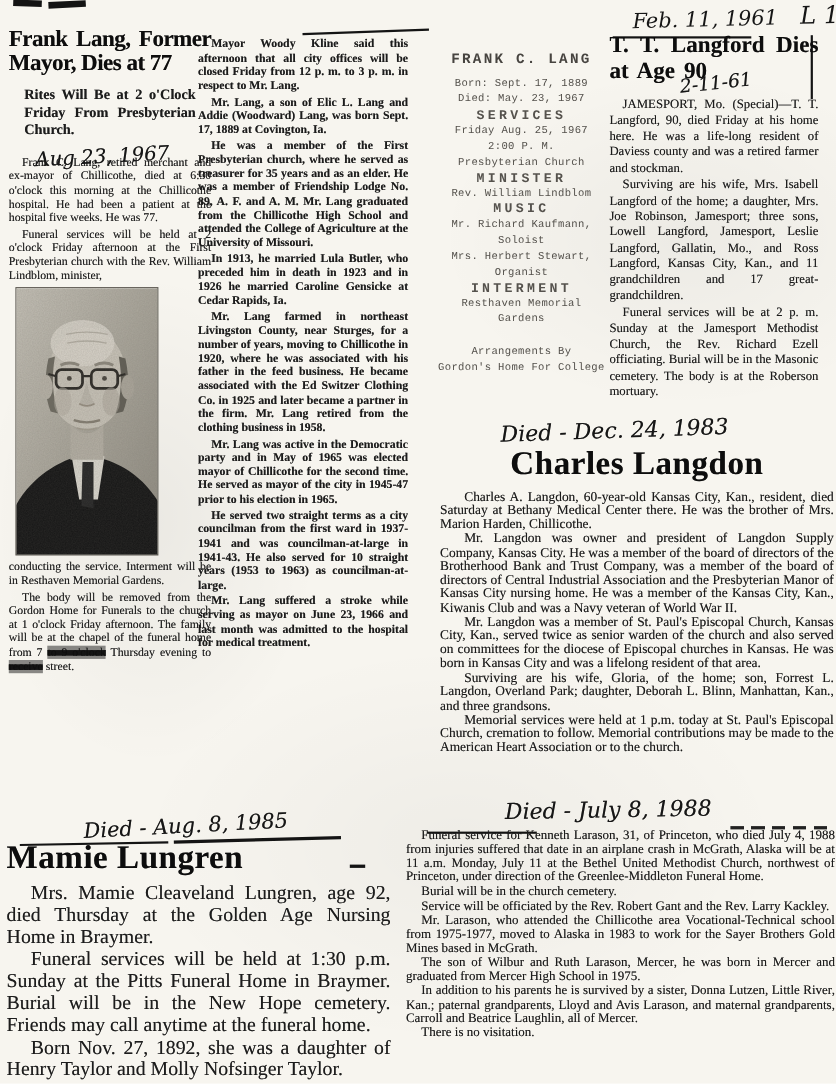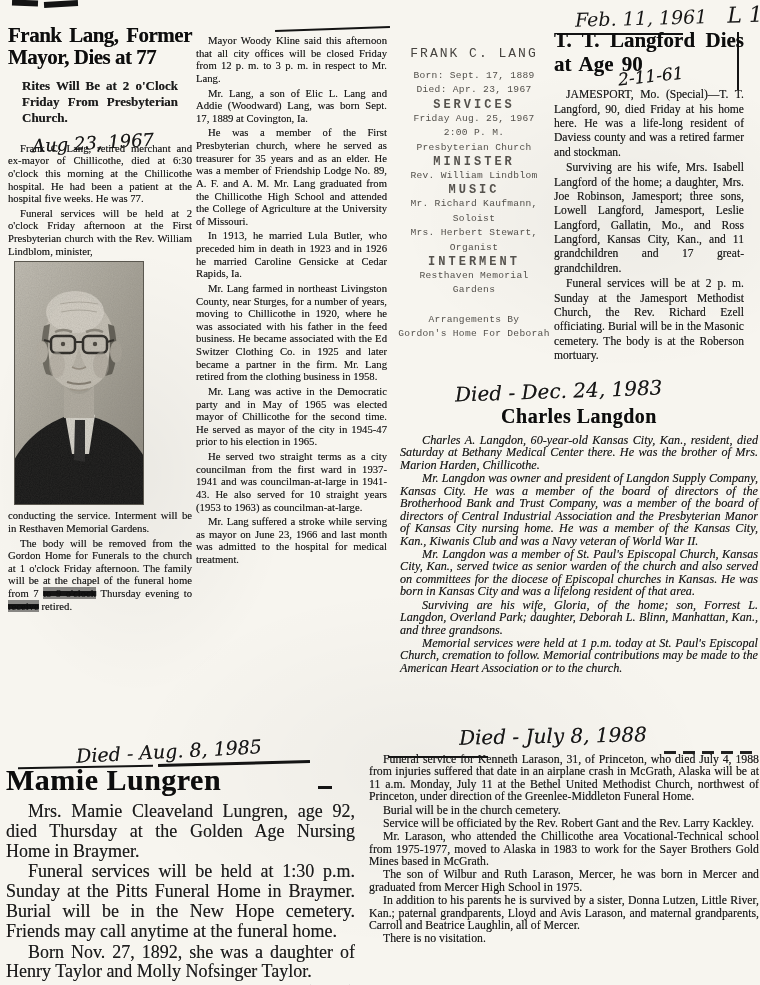--- a/index.html
+++ b/index.html
@@ -27,7 +27,7 @@
   #col1 .body{margin-top:15px;}
   .photo{width:128px; height:242px; margin:4px 0 4px 6px; border:1px solid #5a574f; display:block;}
   
-  #col2{left:196px; top:34px; width:191px;}
+  #col2{left:180px; top:34px; width:191px;font-weight:bold;}
   
   #card{left:398px; top:46px; width:152px; font-family:"Liberation Mono", monospace; color:#53504b; text-align:center;}
   #card .cname{font-size:13px; letter-spacing:2px; font-weight:400; color:#474440;}

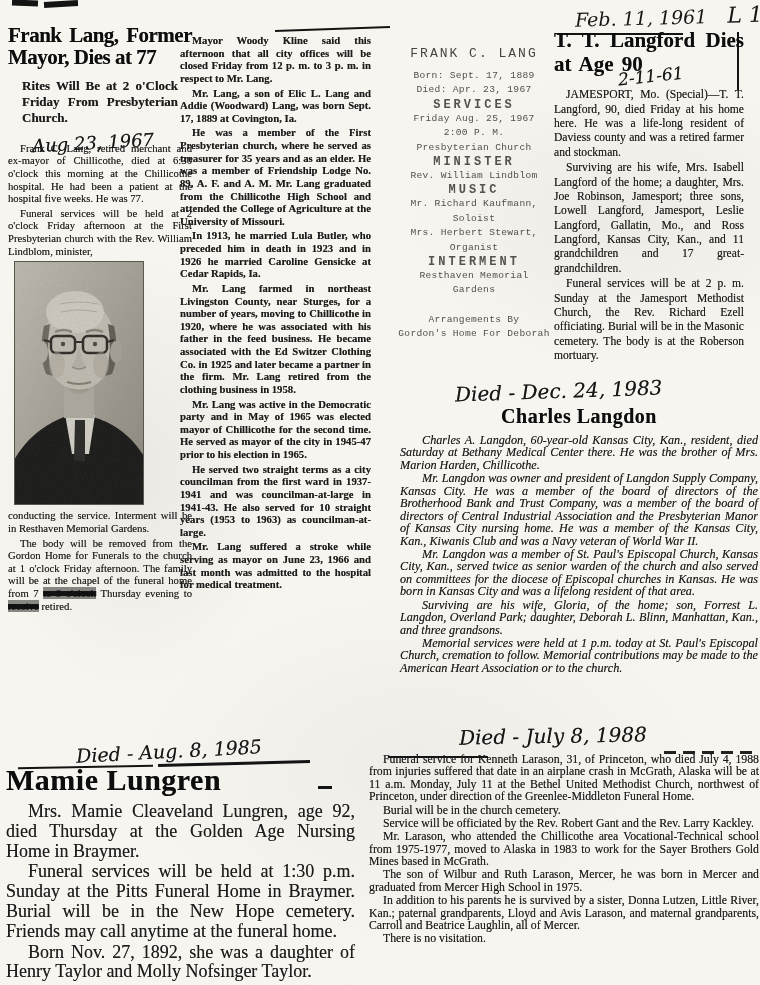--- a/index.html
+++ b/index.html
@@ -30,7 +30,7 @@
   #col2{left:180px; top:34px; width:191px;font-weight:bold;}
   
   #card{left:398px; top:46px; width:152px; font-family:"Liberation Mono", monospace; color:#53504b; text-align:center;}
-  #card .cname{font-size:13px; letter-spacing:2px; font-weight:400; color:#474440;}
+  #card .cname{font-size:13px; letter-spacing:2px; font-weight:700; color:#474440;}
   #card .h{font-size:12px; letter-spacing:3px; font-weight:700; margin-top:0; color:#55524d;}
   #card .l{font-size:9.6px; letter-spacing:0.3px; line-height:1.5;}
   #card .gap{margin-top:15px;}

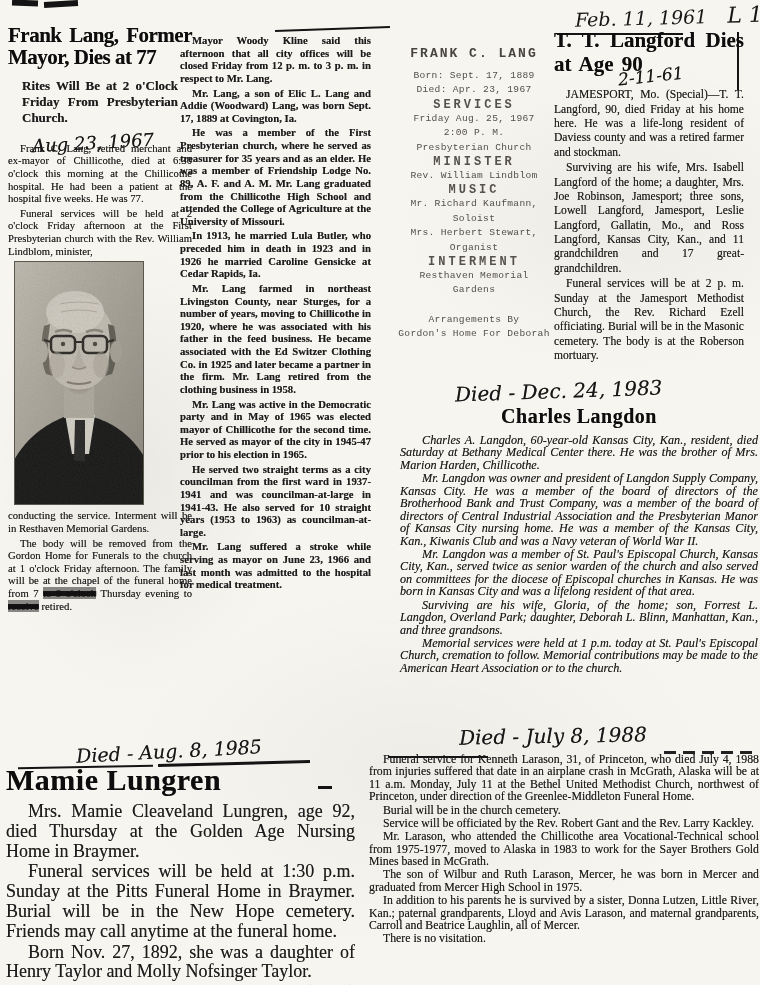--- a/index.html
+++ b/index.html
@@ -148,7 +148,7 @@
   <div class="clip" id="card">
     <div class="cname">FRANK C. LANG</div>
     <div class="l" style="margin-top:8px;">Born: Sept. 17, 1889</div>
-    <div class="l">Died: Apr. 23, 1967</div>
+    <div class="l">Died: May. 23, 1967</div>
     <div class="h">SERVICES</div>
     <div class="l">Friday Aug. 25, 1967</div>
     <div class="l">2:00 P. M.</div>

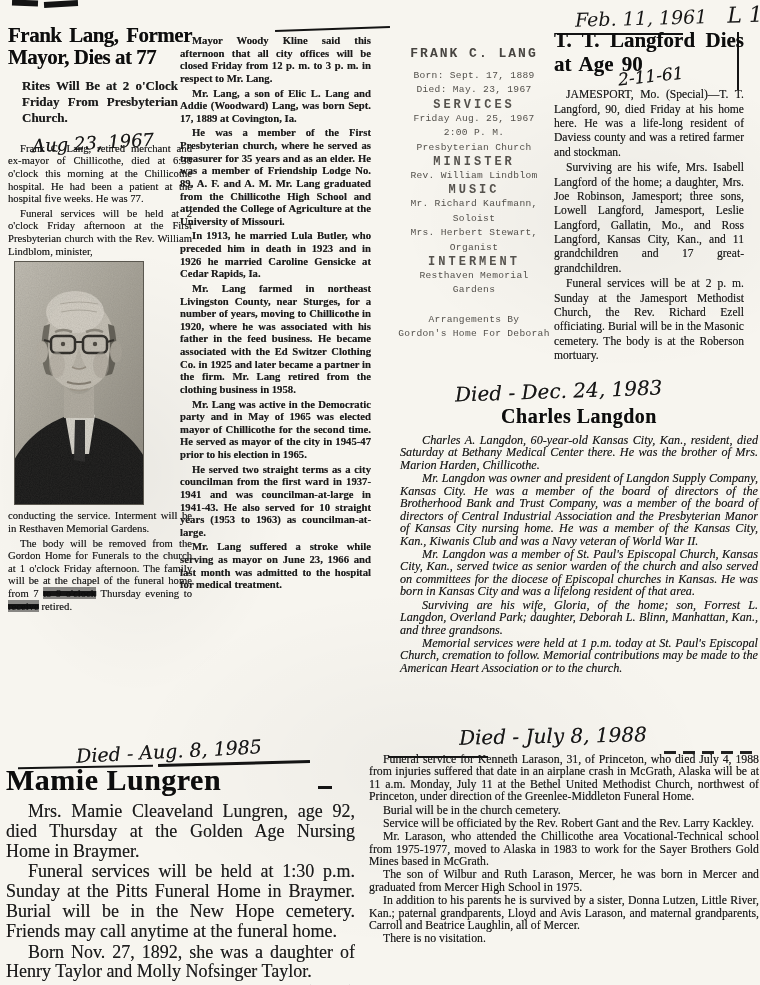--- a/index.html
+++ b/index.html
@@ -161,7 +161,7 @@
     <div class="h">INTERMENT</div>
     <div class="l">Resthaven Memorial Gardens</div>
     <div class="l gap">Arrangements By</div>
-    <div class="l">Gordon's Home For Deborah</div>
+    <div class="l">Gordon's Home For College</div>
   </div>
 
   <div class="clip news" id="langford">

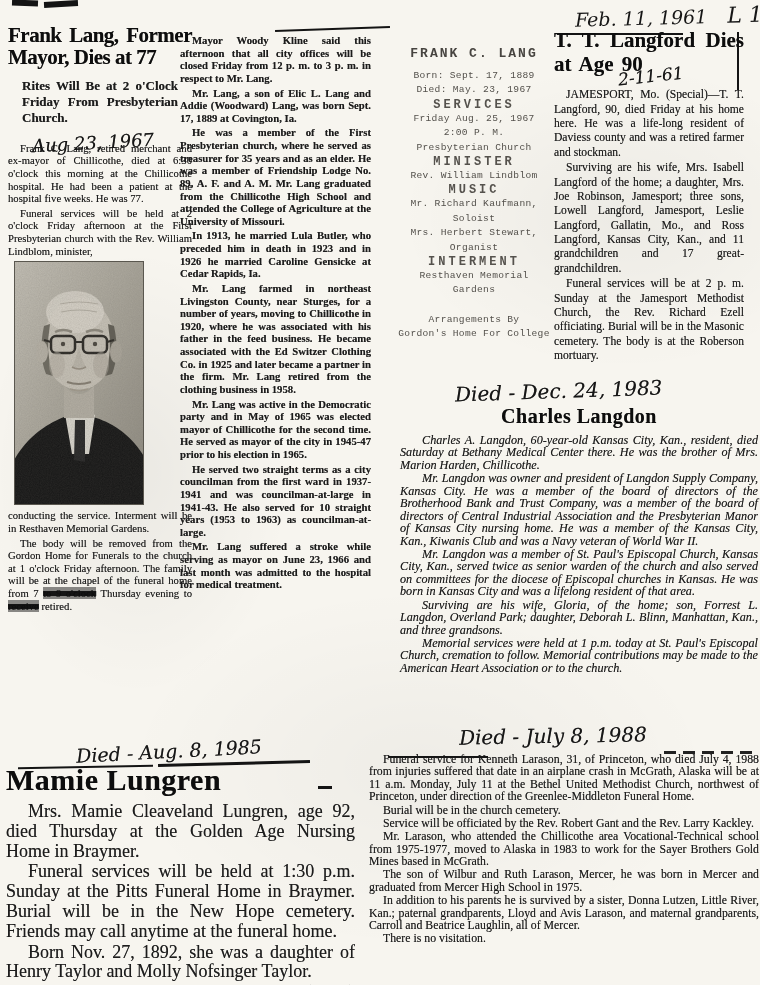--- a/index.html
+++ b/index.html
@@ -41,7 +41,7 @@
   #langford .body p{margin-bottom:1px;}
   
   #langdon{left:400px; top:379px; width:358px;}
-  #langdon .headline{font-size:20px; text-align:center; letter-spacing:0.5px; margin-top:2px;}
+  #langdon .headline{font-size:30px; text-align:center; letter-spacing:0.5px; margin-top:2px;}
   #langdon .body{font-size:12.2px; line-height:1.02; margin-top:6px;}
   #langdon .body p{text-indent:22px; margin-bottom:1px;font-style:italic;}
   

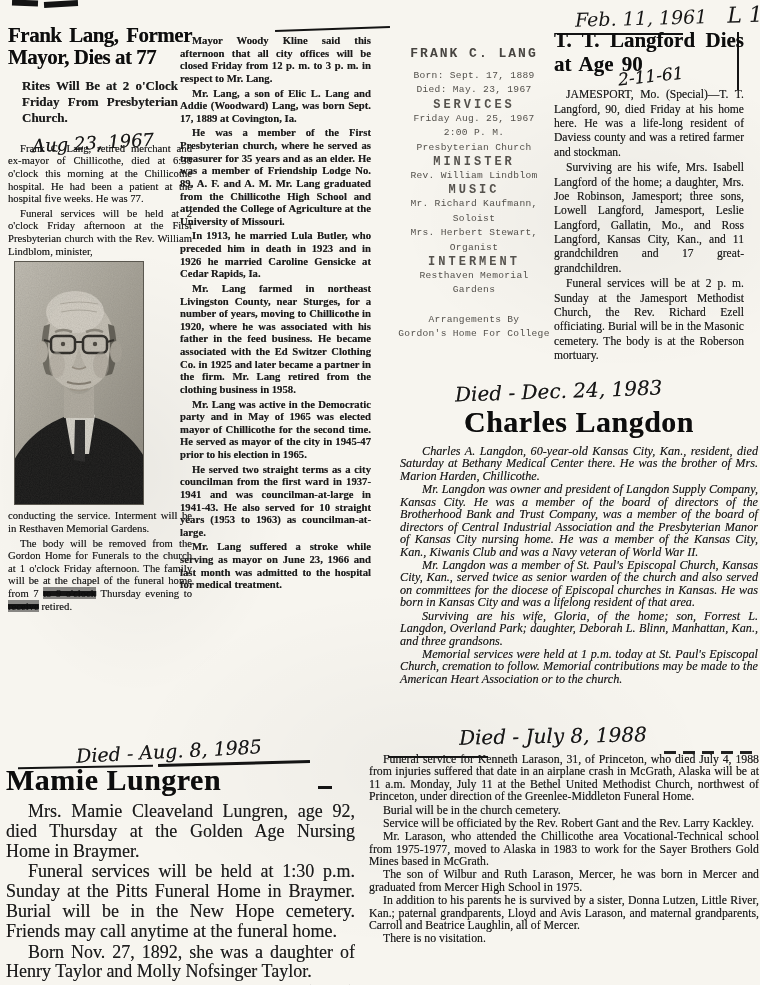--- a/index.html
+++ b/index.html
@@ -43,7 +43,7 @@
   #langdon{left:400px; top:379px; width:358px;}
   #langdon .headline{font-size:30px; text-align:center; letter-spacing:0.5px; margin-top:2px;}
   #langdon .body{font-size:12.2px; line-height:1.02; margin-top:6px;}
-  #langdon .body p{text-indent:22px; margin-bottom:1px;font-style:italic;}
+  #langdon .body p{text-indent:22px; margin-bottom:1px;}
   
   #lungren{left:6px; top:740px; width:349px;}
   #lungren .headline{font-size:30px; letter-spacing:0.5px; margin-top:1px;}

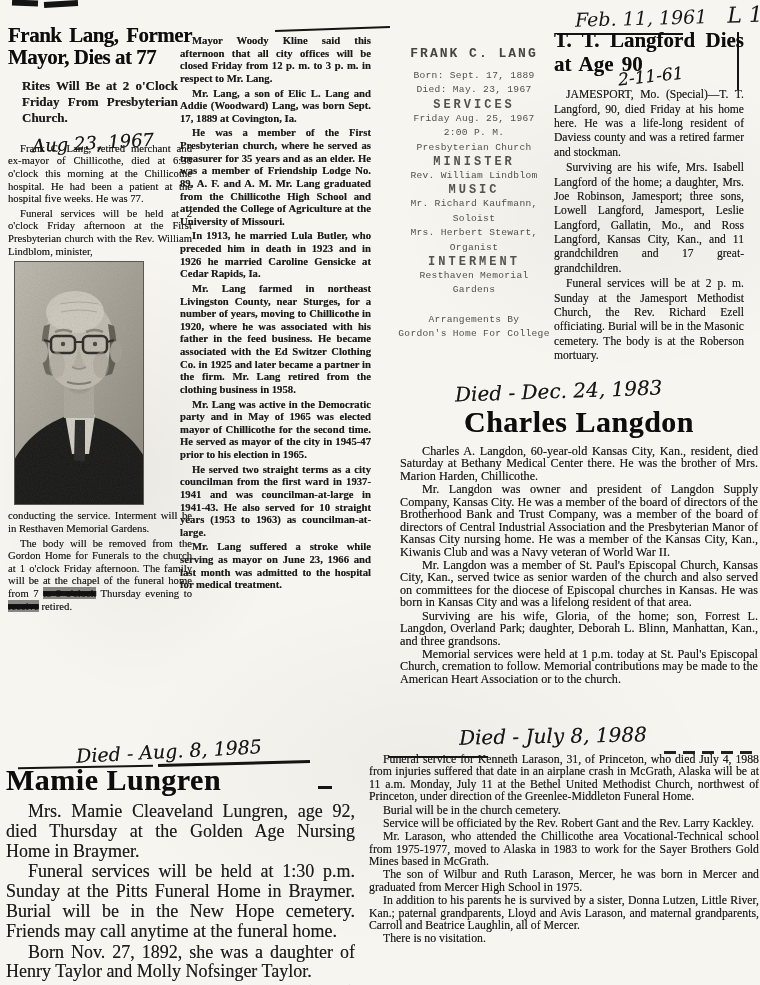--- a/index.html
+++ b/index.html
@@ -128,7 +128,7 @@
 
     <div class="body" style="margin-top:2px;">
       <p style="text-indent:0;"><span>conducting the service.  Interment will be in Resthaven Memorial Gardens.</span></p>
-      <p><span>The body will be removed from the Gordon Home for Funerals to the church at 1 o'clock Friday afternoon.  The family will be at the chapel of the funeral home from 7 </span><span class="struck">to 9 o'clock</span><span> Thursday evening to </span><span class="struck">receive</span><span> retired.</span></p>
+      <p><span>The body will be removed from the Gordon Home for Funerals to the church at 1 o'clock Friday afternoon.  The family will be at the chapel of the funeral home from 7 </span><span class="struck">to 9 o'clock</span><span> Thursday evening to </span><span class="struck">receive</span><span> street.</span></p>
     </div>
   </div>
 

